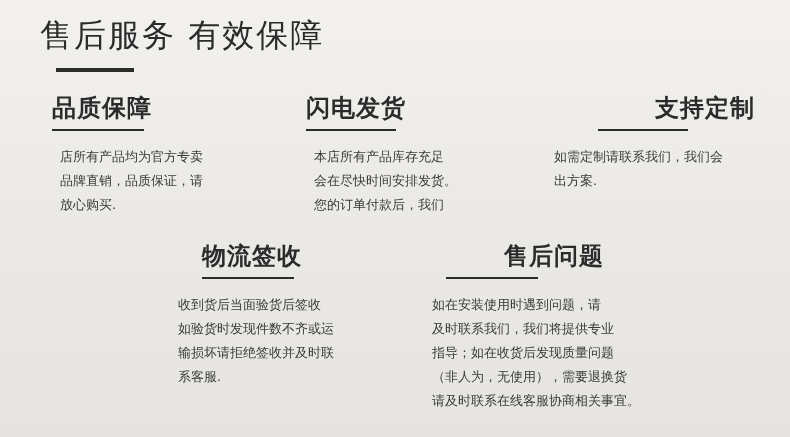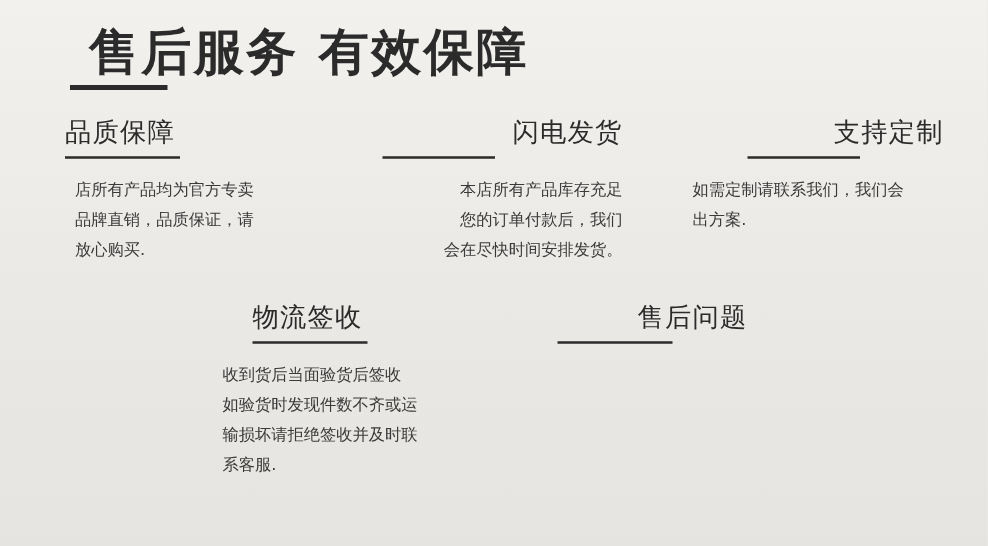--- a/index.html
+++ b/index.html
@@ -23,10 +23,10 @@
   
   .main-title {
     position: absolute;
-    left: 71px;
+    left: 40px;
     top: 14px;
-    font-size: 40px;
-    font-weight: bold;
+    font-size: 32px;
+    font-weight: normal;
     color: #2b2b2b;
     letter-spacing: 2px;
     white-space: nowrap;

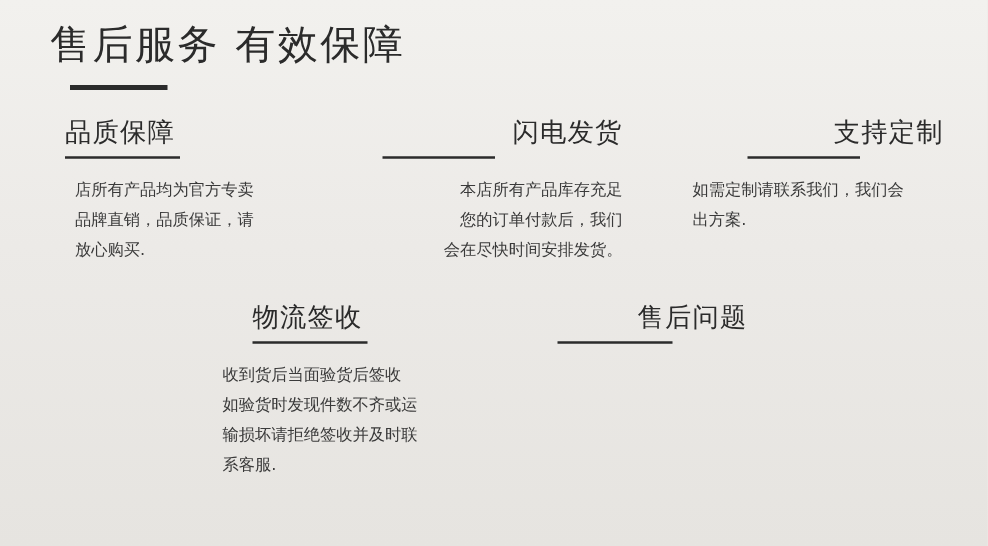--- a/index.html
+++ b/index.html
@@ -45,8 +45,8 @@
     position: absolute;
   }
   .block-title {
-    font-size: 21px;
-    font-weight: normal;
+    font-size: 24px;
+    font-weight: bold;
     color: #2b2b2b;
     letter-spacing: 1px;
     white-space: nowrap;

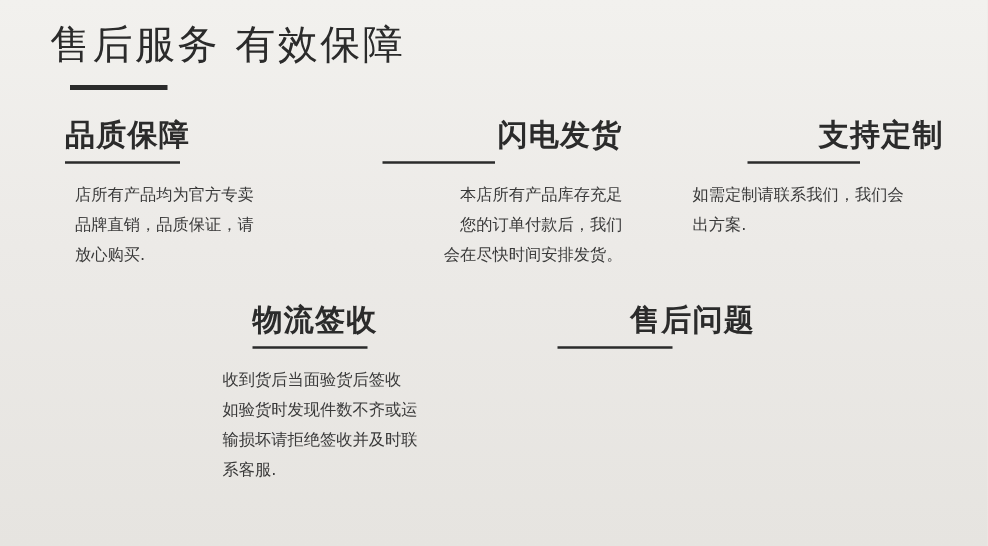--- a/index.html
+++ b/index.html
@@ -72,7 +72,7 @@
   #block-quality .block-body { padding-left: 4px; }
 
   #block-shipping { left: 298px; top: 92px; width: 200px; }
-  #block-shipping .block-title { text-align: right; padding-left: 8px; }
+  #block-shipping .block-title { text-align: left; padding-left: 8px; }
   #block-shipping .block-underline { width: 90px; margin-left: 8px; }
   #block-shipping .block-body { padding-left: 4px; text-align: right; }
 

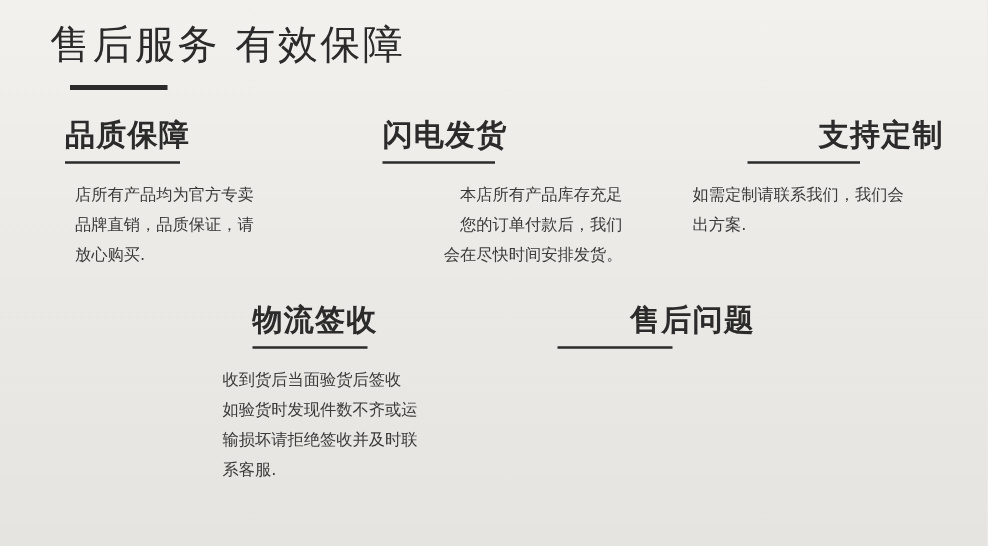--- a/index.html
+++ b/index.html
@@ -74,7 +74,7 @@
   #block-shipping { left: 298px; top: 92px; width: 200px; }
   #block-shipping .block-title { text-align: left; padding-left: 8px; }
   #block-shipping .block-underline { width: 90px; margin-left: 8px; }
-  #block-shipping .block-body { padding-left: 4px; text-align: right; }
+  #block-shipping .block-body { padding-left: 4px; }
 
   #block-custom { left: 540px; top: 92px; width: 215px; }
   #block-custom .block-title { text-align: right; padding-left: 58px; }

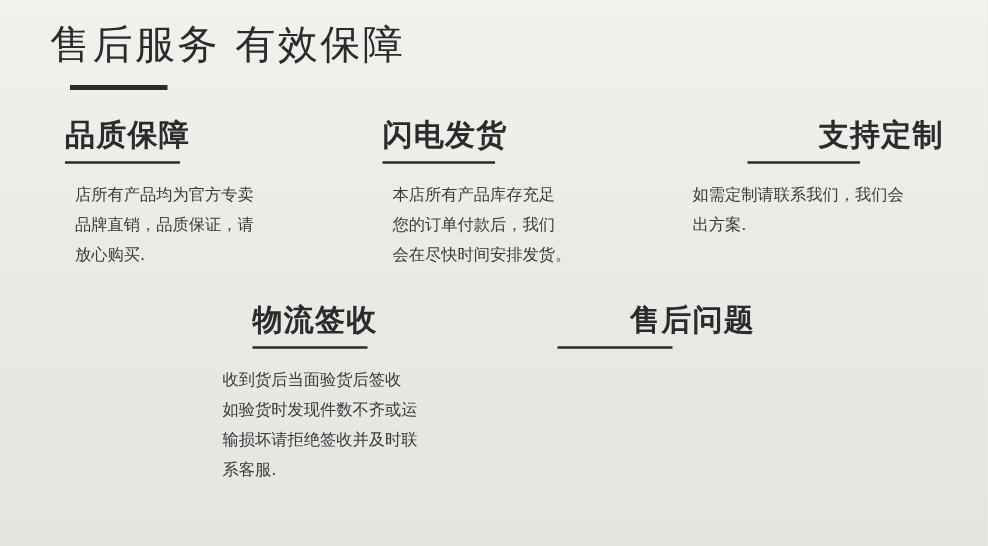--- a/index.html
+++ b/index.html
@@ -117,8 +117,8 @@
     <div class="block-underline"></div>
     <div class="block-body">
       <span class="line">本店所有产品库存充足</span>
+      <span class="line">会在尽快时间安排发货。</span>
       <span class="line">您的订单付款后，我们</span>
-      <span class="line">会在尽快时间安排发货。</span>
     </div>
   </div>
 

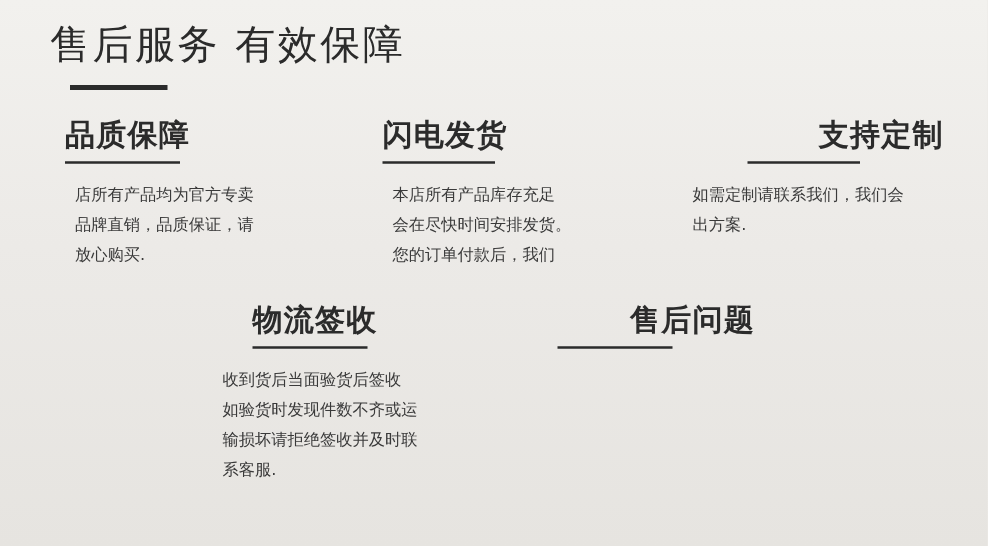--- a/index.html
+++ b/index.html
@@ -145,6 +145,13 @@
   <div class="block" id="block-aftersale">
     <div class="block-title">售后问题</div>
     <div class="block-underline"></div>
+    <div class="block-body">
+      <span class="line">如在安装使用时遇到问题，请</span>
+      <span class="line">及时联系我们，我们将提供专业</span>
+      <span class="line">指导；如在收货后发现质量问题</span>
+      <span class="line">（非人为，无使用），需要退换货</span>
+      <span class="line">请及时联系在线客服协商相关事宜。</span>
+    </div>
   </div>
 
 </div>

